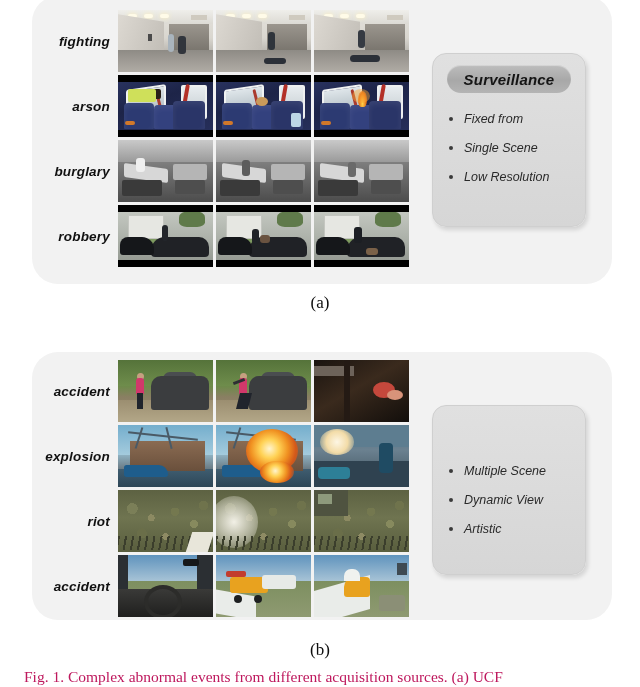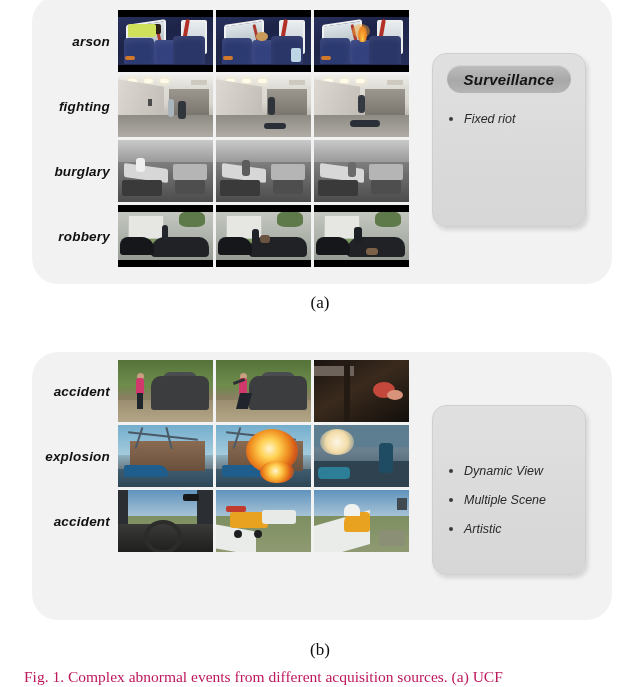--- a/index.html
+++ b/index.html
@@ -195,58 +195,6 @@
   <div class="grid" id="grid-a">
 
     <div class="grid-row">
-      <div class="row-label">arson</div>
-      <div class="thumb">
-        <div class="scene s-arson">
-            <div class="win"></div>
-            <div class="win2"></div>
-            <div class="pole"></div>
-            <div class="pole2"></div>
-          <div class="seat s1"></div>
-            <div class="seat s2"></div>
-            <div class="seat s3"></div>
-            <div class="ornge"></div>
-          <div class="rect" style="left:30px;top:14px;width:13px;height:10px;background:#2a1f18;border-radius:2px;"></div>
-          <div class="rect" style="left:10px;top:14px;width:28px;height:13px;background:#cfe05a;border-radius:2px;"></div>
-        </div>
-        <div class="lbar t"></div>
-          <div class="lbar b"></div>
-      </div>
-      <div class="thumb">
-        <div class="scene s-arson">
-            <div class="win"></div>
-            <div class="win2"></div>
-            <div class="pole"></div>
-            <div class="pole2"></div>
-          <div class="seat s1"></div>
-            <div class="seat s2"></div>
-            <div class="seat s3"></div>
-            <div class="ornge"></div>
-          <div class="blob" style="left:40px;top:22px;width:12px;height:9px;background:#c99a5a;"></div>
-          <div class="rect" style="right:10px;bottom:10px;width:10px;height:14px;background:#bcd6e6;border-radius:2px;"></div>
-        </div>
-        <div class="lbar t"></div>
-          <div class="lbar b"></div>
-      </div>
-      <div class="thumb">
-        <div class="scene s-arson">
-            <div class="win"></div>
-            <div class="win2"></div>
-            <div class="pole"></div>
-            <div class="pole2"></div>
-          <div class="seat s1"></div>
-            <div class="seat s2"></div>
-            <div class="seat s3"></div>
-            <div class="ornge"></div>
-          <div class="flame"></div>
-          <div class="blob" style="left:38px;top:14px;width:18px;height:14px;background:rgba(255,170,50,.45);"></div>
-        </div>
-        <div class="lbar t"></div>
-          <div class="lbar b"></div>
-      </div>
-    </div>
-
-    <div class="grid-row">
       <div class="row-label">fighting</div>
       <div class="thumb">
         <div class="scene s-fight">
@@ -294,6 +242,58 @@
     </div>
 
     <div class="grid-row">
+      <div class="row-label">arson</div>
+      <div class="thumb">
+        <div class="scene s-arson">
+            <div class="win"></div>
+            <div class="win2"></div>
+            <div class="pole"></div>
+            <div class="pole2"></div>
+          <div class="seat s1"></div>
+            <div class="seat s2"></div>
+            <div class="seat s3"></div>
+            <div class="ornge"></div>
+          <div class="rect" style="left:30px;top:14px;width:13px;height:10px;background:#2a1f18;border-radius:2px;"></div>
+          <div class="rect" style="left:10px;top:14px;width:28px;height:13px;background:#cfe05a;border-radius:2px;"></div>
+        </div>
+        <div class="lbar t"></div>
+          <div class="lbar b"></div>
+      </div>
+      <div class="thumb">
+        <div class="scene s-arson">
+            <div class="win"></div>
+            <div class="win2"></div>
+            <div class="pole"></div>
+            <div class="pole2"></div>
+          <div class="seat s1"></div>
+            <div class="seat s2"></div>
+            <div class="seat s3"></div>
+            <div class="ornge"></div>
+          <div class="blob" style="left:40px;top:22px;width:12px;height:9px;background:#c99a5a;"></div>
+          <div class="rect" style="right:10px;bottom:10px;width:10px;height:14px;background:#bcd6e6;border-radius:2px;"></div>
+        </div>
+        <div class="lbar t"></div>
+          <div class="lbar b"></div>
+      </div>
+      <div class="thumb">
+        <div class="scene s-arson">
+            <div class="win"></div>
+            <div class="win2"></div>
+            <div class="pole"></div>
+            <div class="pole2"></div>
+          <div class="seat s1"></div>
+            <div class="seat s2"></div>
+            <div class="seat s3"></div>
+            <div class="ornge"></div>
+          <div class="flame"></div>
+          <div class="blob" style="left:38px;top:14px;width:18px;height:14px;background:rgba(255,170,50,.45);"></div>
+        </div>
+        <div class="lbar t"></div>
+          <div class="lbar b"></div>
+      </div>
+    </div>
+
+    <div class="grid-row">
       <div class="row-label">burglary</div>
       <div class="thumb">
         <div class="scene s-burg gray">

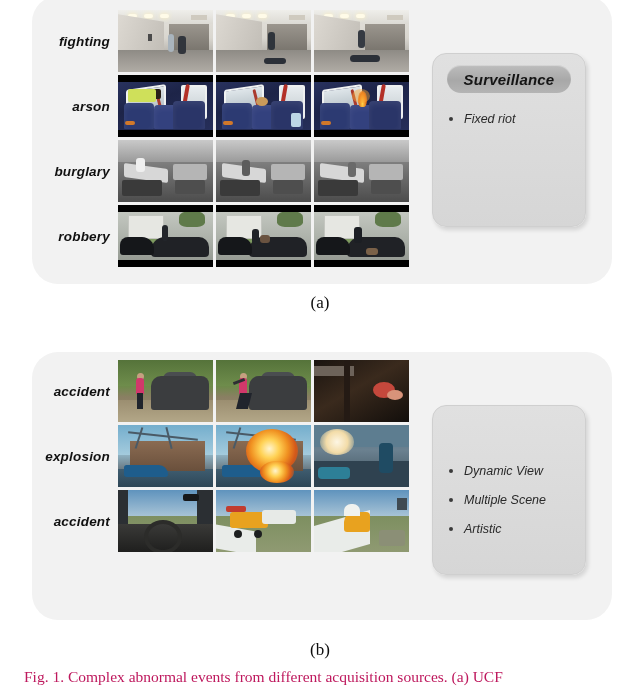--- a/index.html
+++ b/index.html
@@ -377,7 +377,7 @@
     <div class="feat">
       <div class="feat-row">
         <span class="dot"></span>
-        <span class="txt">Fixed riot</span>
+        <span class="txt">Fixed from</span>
       </div>
     </div>
   </div>

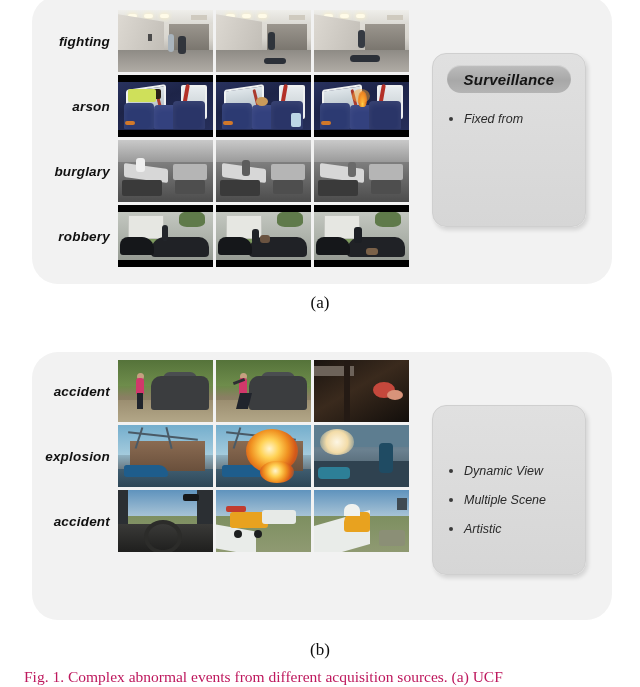--- a/index.html
+++ b/index.html
@@ -379,6 +379,10 @@
         <span class="dot"></span>
         <span class="txt">Fixed from</span>
       </div>
+      <div class="feat-row">
+        <span class="dot"></span>
+        <span class="txt">Single Scene</span>
+      </div>
     </div>
   </div>
 

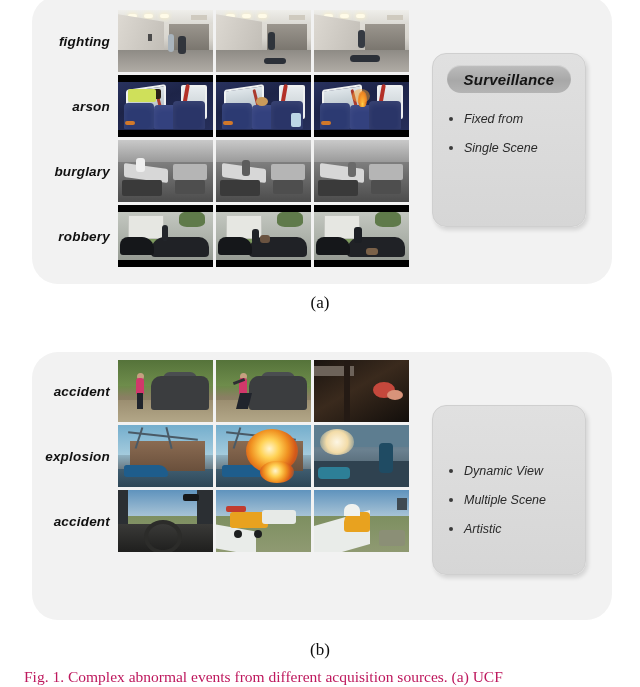--- a/index.html
+++ b/index.html
@@ -383,6 +383,10 @@
         <span class="dot"></span>
         <span class="txt">Single Scene</span>
       </div>
+      <div class="feat-row">
+        <span class="dot"></span>
+        <span class="txt">Low Resolution</span>
+      </div>
     </div>
   </div>
 

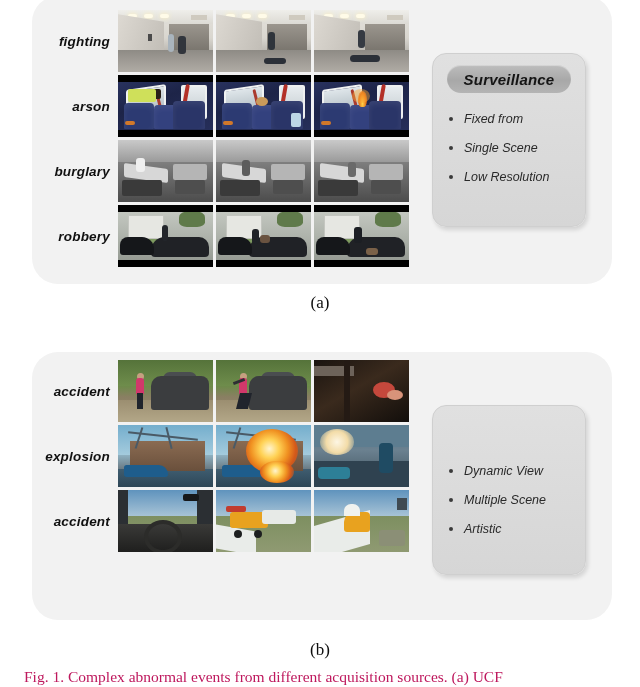--- a/index.html
+++ b/index.html
@@ -511,11 +511,11 @@
     <div class="feat">
       <div class="feat-row">
         <span class="dot"></span>
-        <span class="txt">Dynamic View</span>
+        <span class="txt">Multiple Scene</span>
       </div>
       <div class="feat-row">
         <span class="dot"></span>
-        <span class="txt">Multiple Scene</span>
+        <span class="txt">Dynamic View</span>
       </div>
       <div class="feat-row">
         <span class="dot"></span>

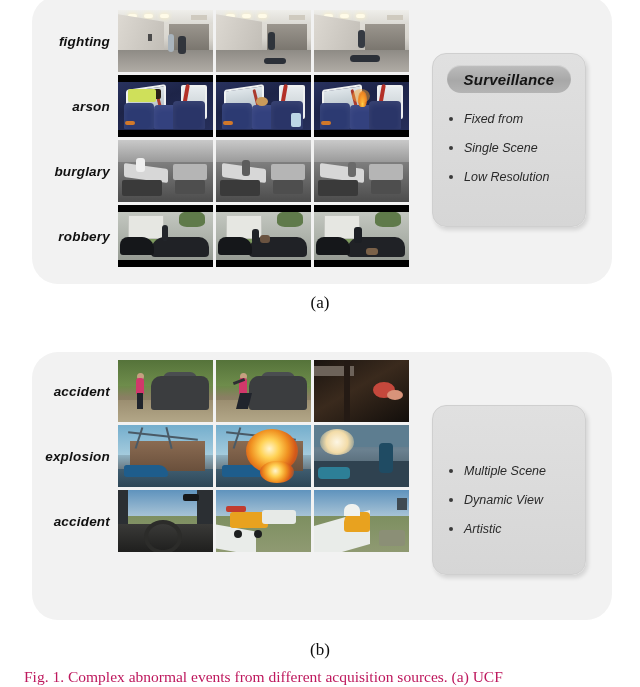--- a/index.html
+++ b/index.html
@@ -467,6 +467,31 @@
       </div>
     </div>
 
+    <div class="grid-row">
+      <div class="row-label">riot</div>
+      <div class="thumb">
+        <div class="scene s-riot">
+            <div class="bg"></div>
+            <div class="fence"></div>
+          <div class="rect" style="right:2px;bottom:0;width:22px;height:20px;background:#e8e6da;transform:skewX(-18deg);"></div>
+        </div>
+      </div>
+      <div class="thumb">
+        <div class="scene s-riot">
+            <div class="bg"></div>
+          <div class="smoke" style="left:-6px;top:6px;width:48px;height:52px;"></div>
+          <div class="fence"></div>
+        </div>
+      </div>
+      <div class="thumb">
+        <div class="scene s-riot">
+            <div class="bg"></div>
+          <div class="rect" style="left:0;top:0;width:34px;height:26px;background:#4f5340;"></div>
+          <div class="rect" style="left:4px;top:4px;width:14px;height:10px;background:#8e9a7c;"></div>
+          <div class="fence"></div>
+        </div>
+      </div>
+    </div>
 
     <div class="grid-row">
       <div class="row-label">accident</div>

